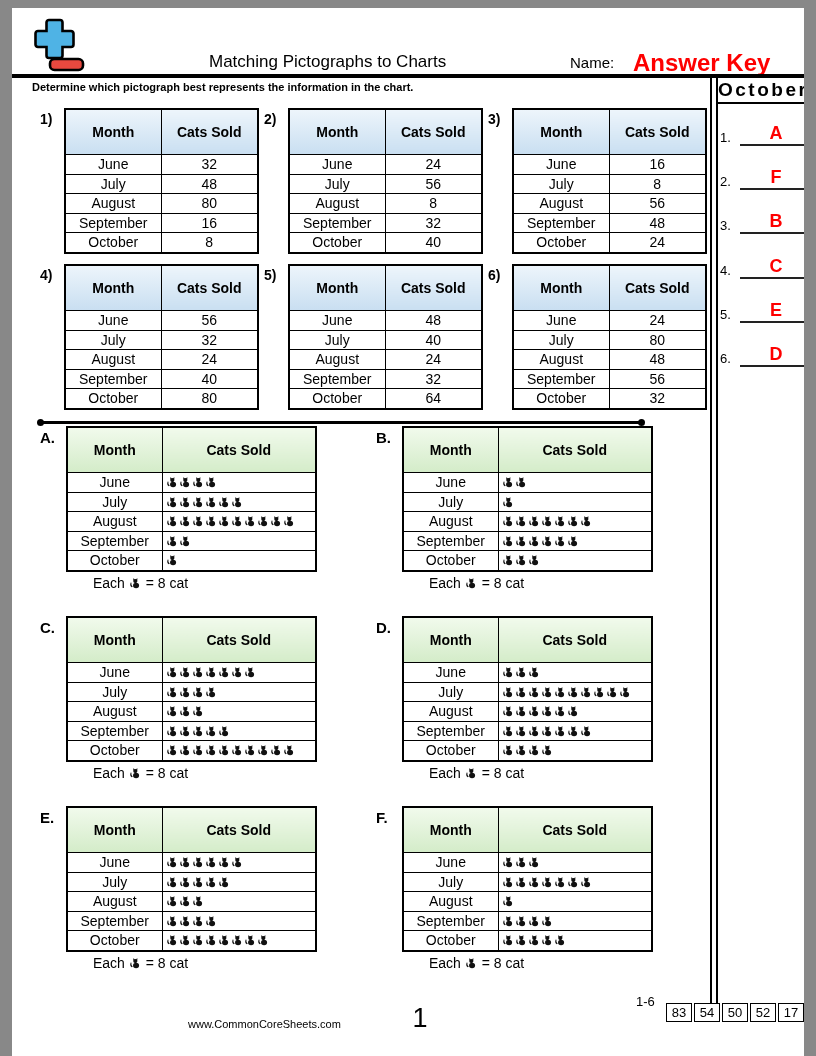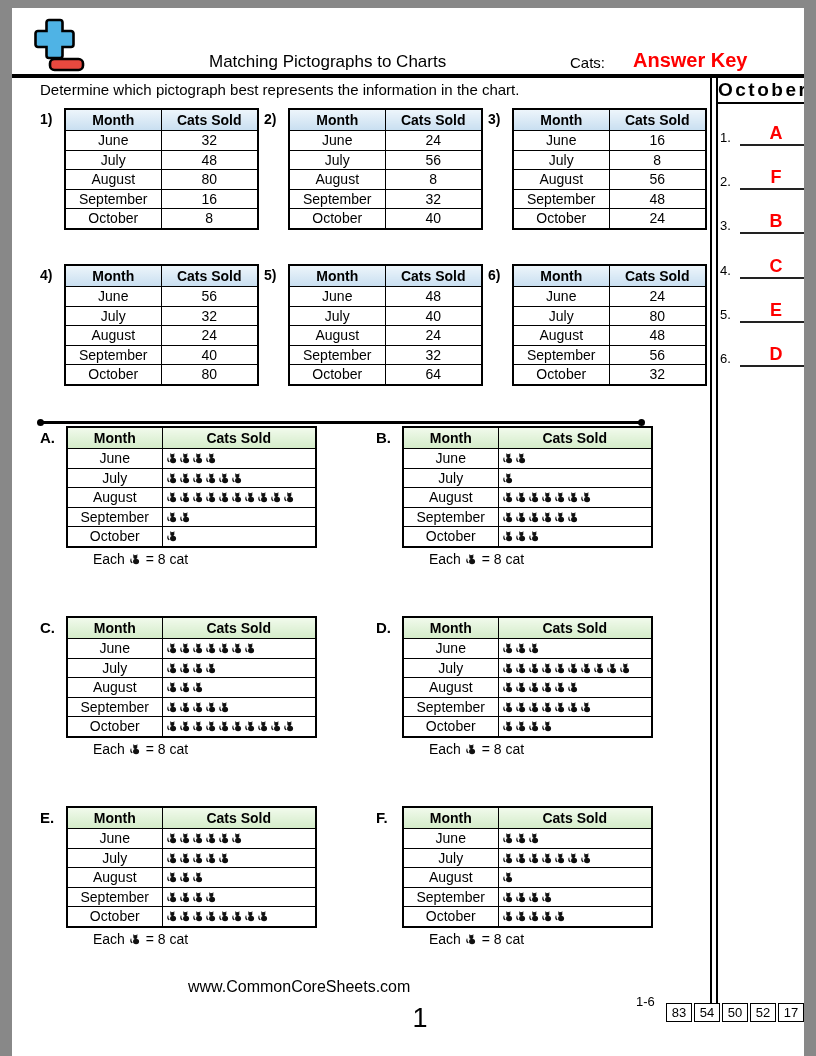--- a/index.html
+++ b/index.html
@@ -72,7 +72,7 @@
   </svg>
 
   <div class="title">Matching Pictographs to Charts</div>
-  <div class="name-label">Cats:</div>
+  <div class="name-label">Name:</div>
   <div class="answer-key">Answer Key</div>
   <div class="hrule"></div>
   <div class="instruction">Determine which pictograph best represents the information in the chart.</div>

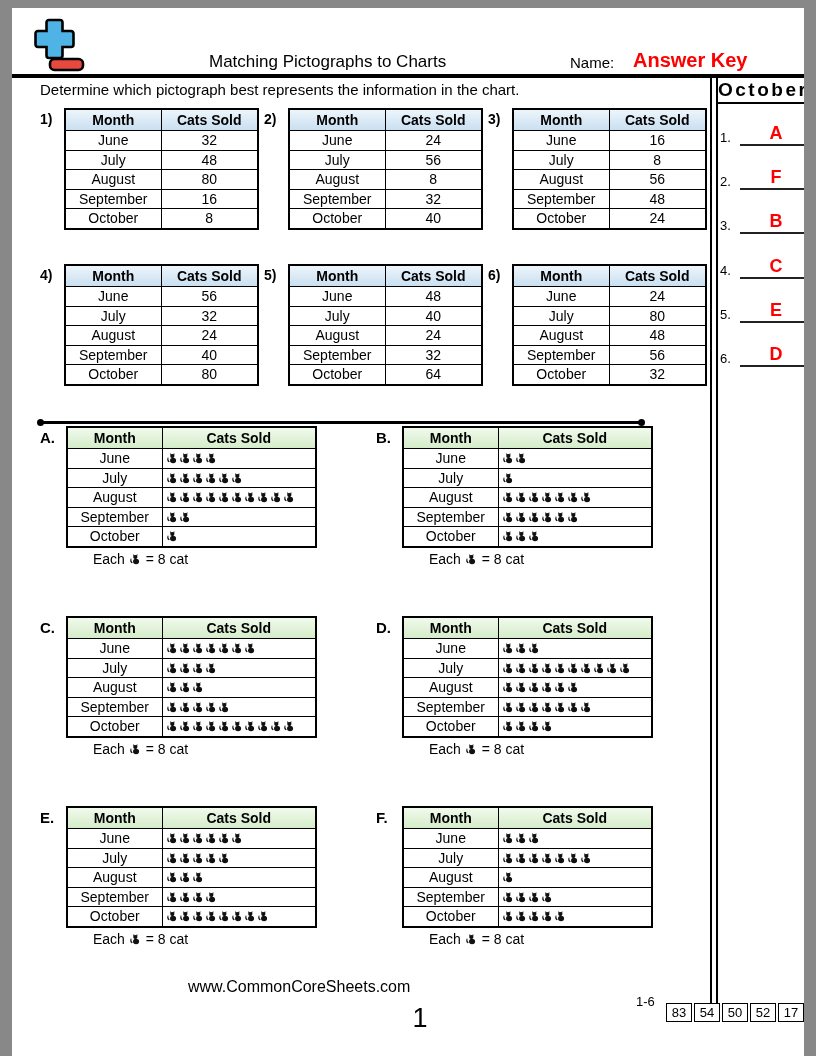--- a/index.html
+++ b/index.html
@@ -10,7 +10,7 @@
   .logo { position:absolute; left:21px; top:9px; }
   .title { position:absolute; left:197px; top:44px; font-size:17px; }
   .name-label { position:absolute; left:558px; top:46px; font-size:15px; }
-  .answer-key { position:absolute; left:621px; top:41px; font-size:20px; font-weight:bold; color:#fe0000; }
+  .answer-key { position:absolute; left:621px; top:41px; font-size:24px; font-weight:bold; color:#fe0000; }
   .hrule { position:absolute; left:0; top:66px; width:816px; height:4px; background:#000; }
   .instruction { position:absolute; left:28px; top:73px; font-size:15px; font-weight:normal; }
 

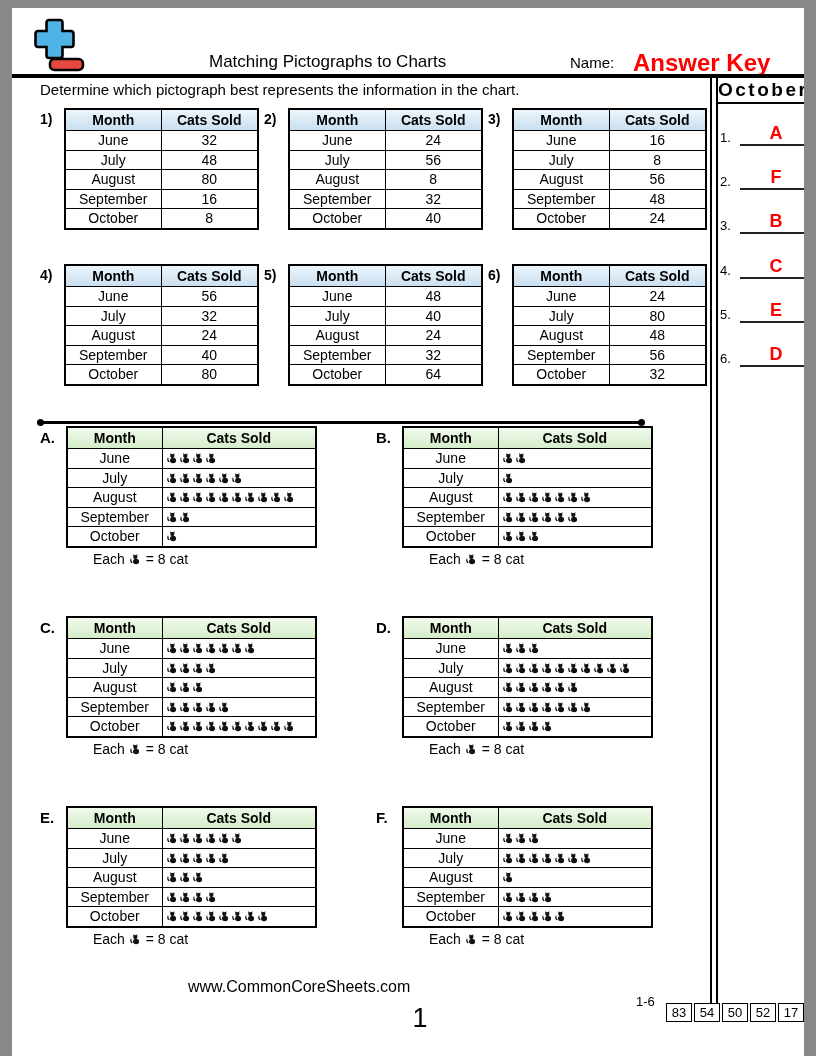--- a/index.html
+++ b/index.html
@@ -12,7 +12,7 @@
   .name-label { position:absolute; left:558px; top:46px; font-size:15px; }
   .answer-key { position:absolute; left:621px; top:41px; font-size:24px; font-weight:bold; color:#fe0000; }
   .hrule { position:absolute; left:0; top:66px; width:816px; height:4px; background:#000; }
-  .instruction { position:absolute; left:28px; top:73px; font-size:15px; font-weight:normal; }
+  .instruction { position:absolute; left:20px; top:73px; font-size:11px; font-weight:bold; }
 
   
   .ans-sep { position:absolute; left:698px; top:70px; height:925px; width:4px;

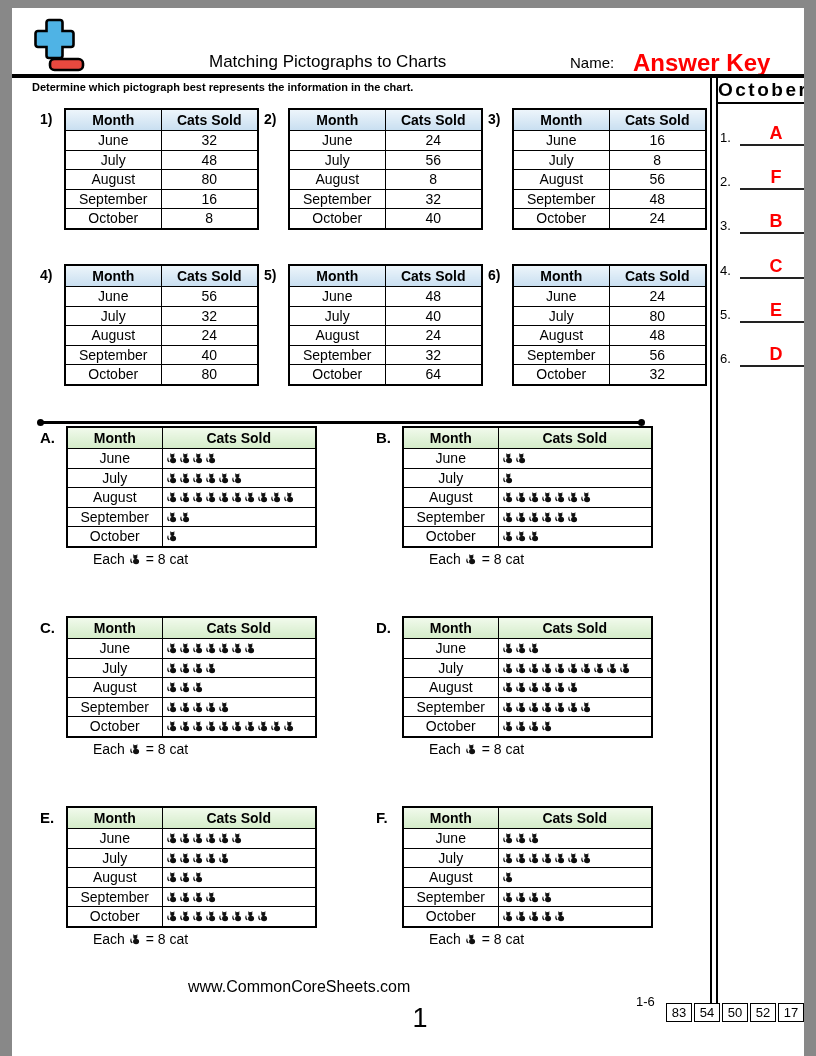--- a/index.html
+++ b/index.html
@@ -31,7 +31,7 @@
   .plabel { font-weight:bold; font-size:15px; width:26px; padding-top:3px; }
   table { border-collapse:collapse; table-layout:fixed; }
   .ctable, .ptable { border:2.5px solid #000; }
-  .ctable th, .ptable th { border:1.5px solid #000; font-size:14px; font-weight:bold; height:20px; padding:0; }
+  .ctable th, .ptable th { border:1.5px solid #000; font-size:14px; font-weight:bold; height:20px; padding:12px; }
   .ctable td, .ptable td { border:1px solid #000; font-size:14px; height:18.5px; padding:0; text-align:center; }
   .ctable th { background:linear-gradient(180deg,#edf5fb 0%,#c9dff1 100%); }
   .ptable th { background:linear-gradient(180deg,#f1faec 0%,#d4ecc9 100%); }

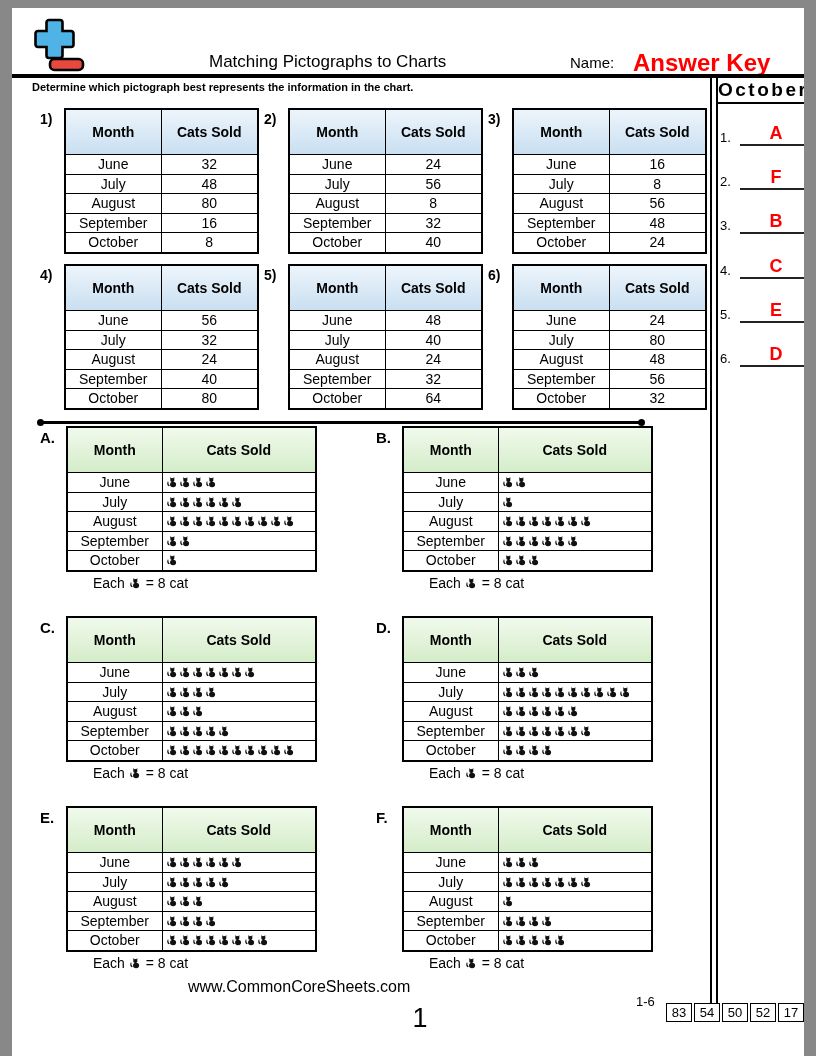--- a/index.html
+++ b/index.html
@@ -53,7 +53,7 @@
   .badge-inner { width:100%; height:100%; background:#fff; border-radius:15px; border:1px solid #000;
                  box-sizing:border-box; display:flex; align-items:center; justify-content:center;
                  font-weight:bold; font-size:18px; }
-  .website { position:absolute; left:176px; top:970px; font-size:16px; }
+  .website { position:absolute; left:176px; top:1010px; font-size:11px; }
   .pagenum { position:absolute; left:0; top:995px; width:816px; text-align:center; font-size:27px; }
   .score-label { position:absolute; left:624px; top:986px; font-size:13px; }
   .score-row { position:absolute; left:654px; top:995px; display:flex; gap:2px; }

